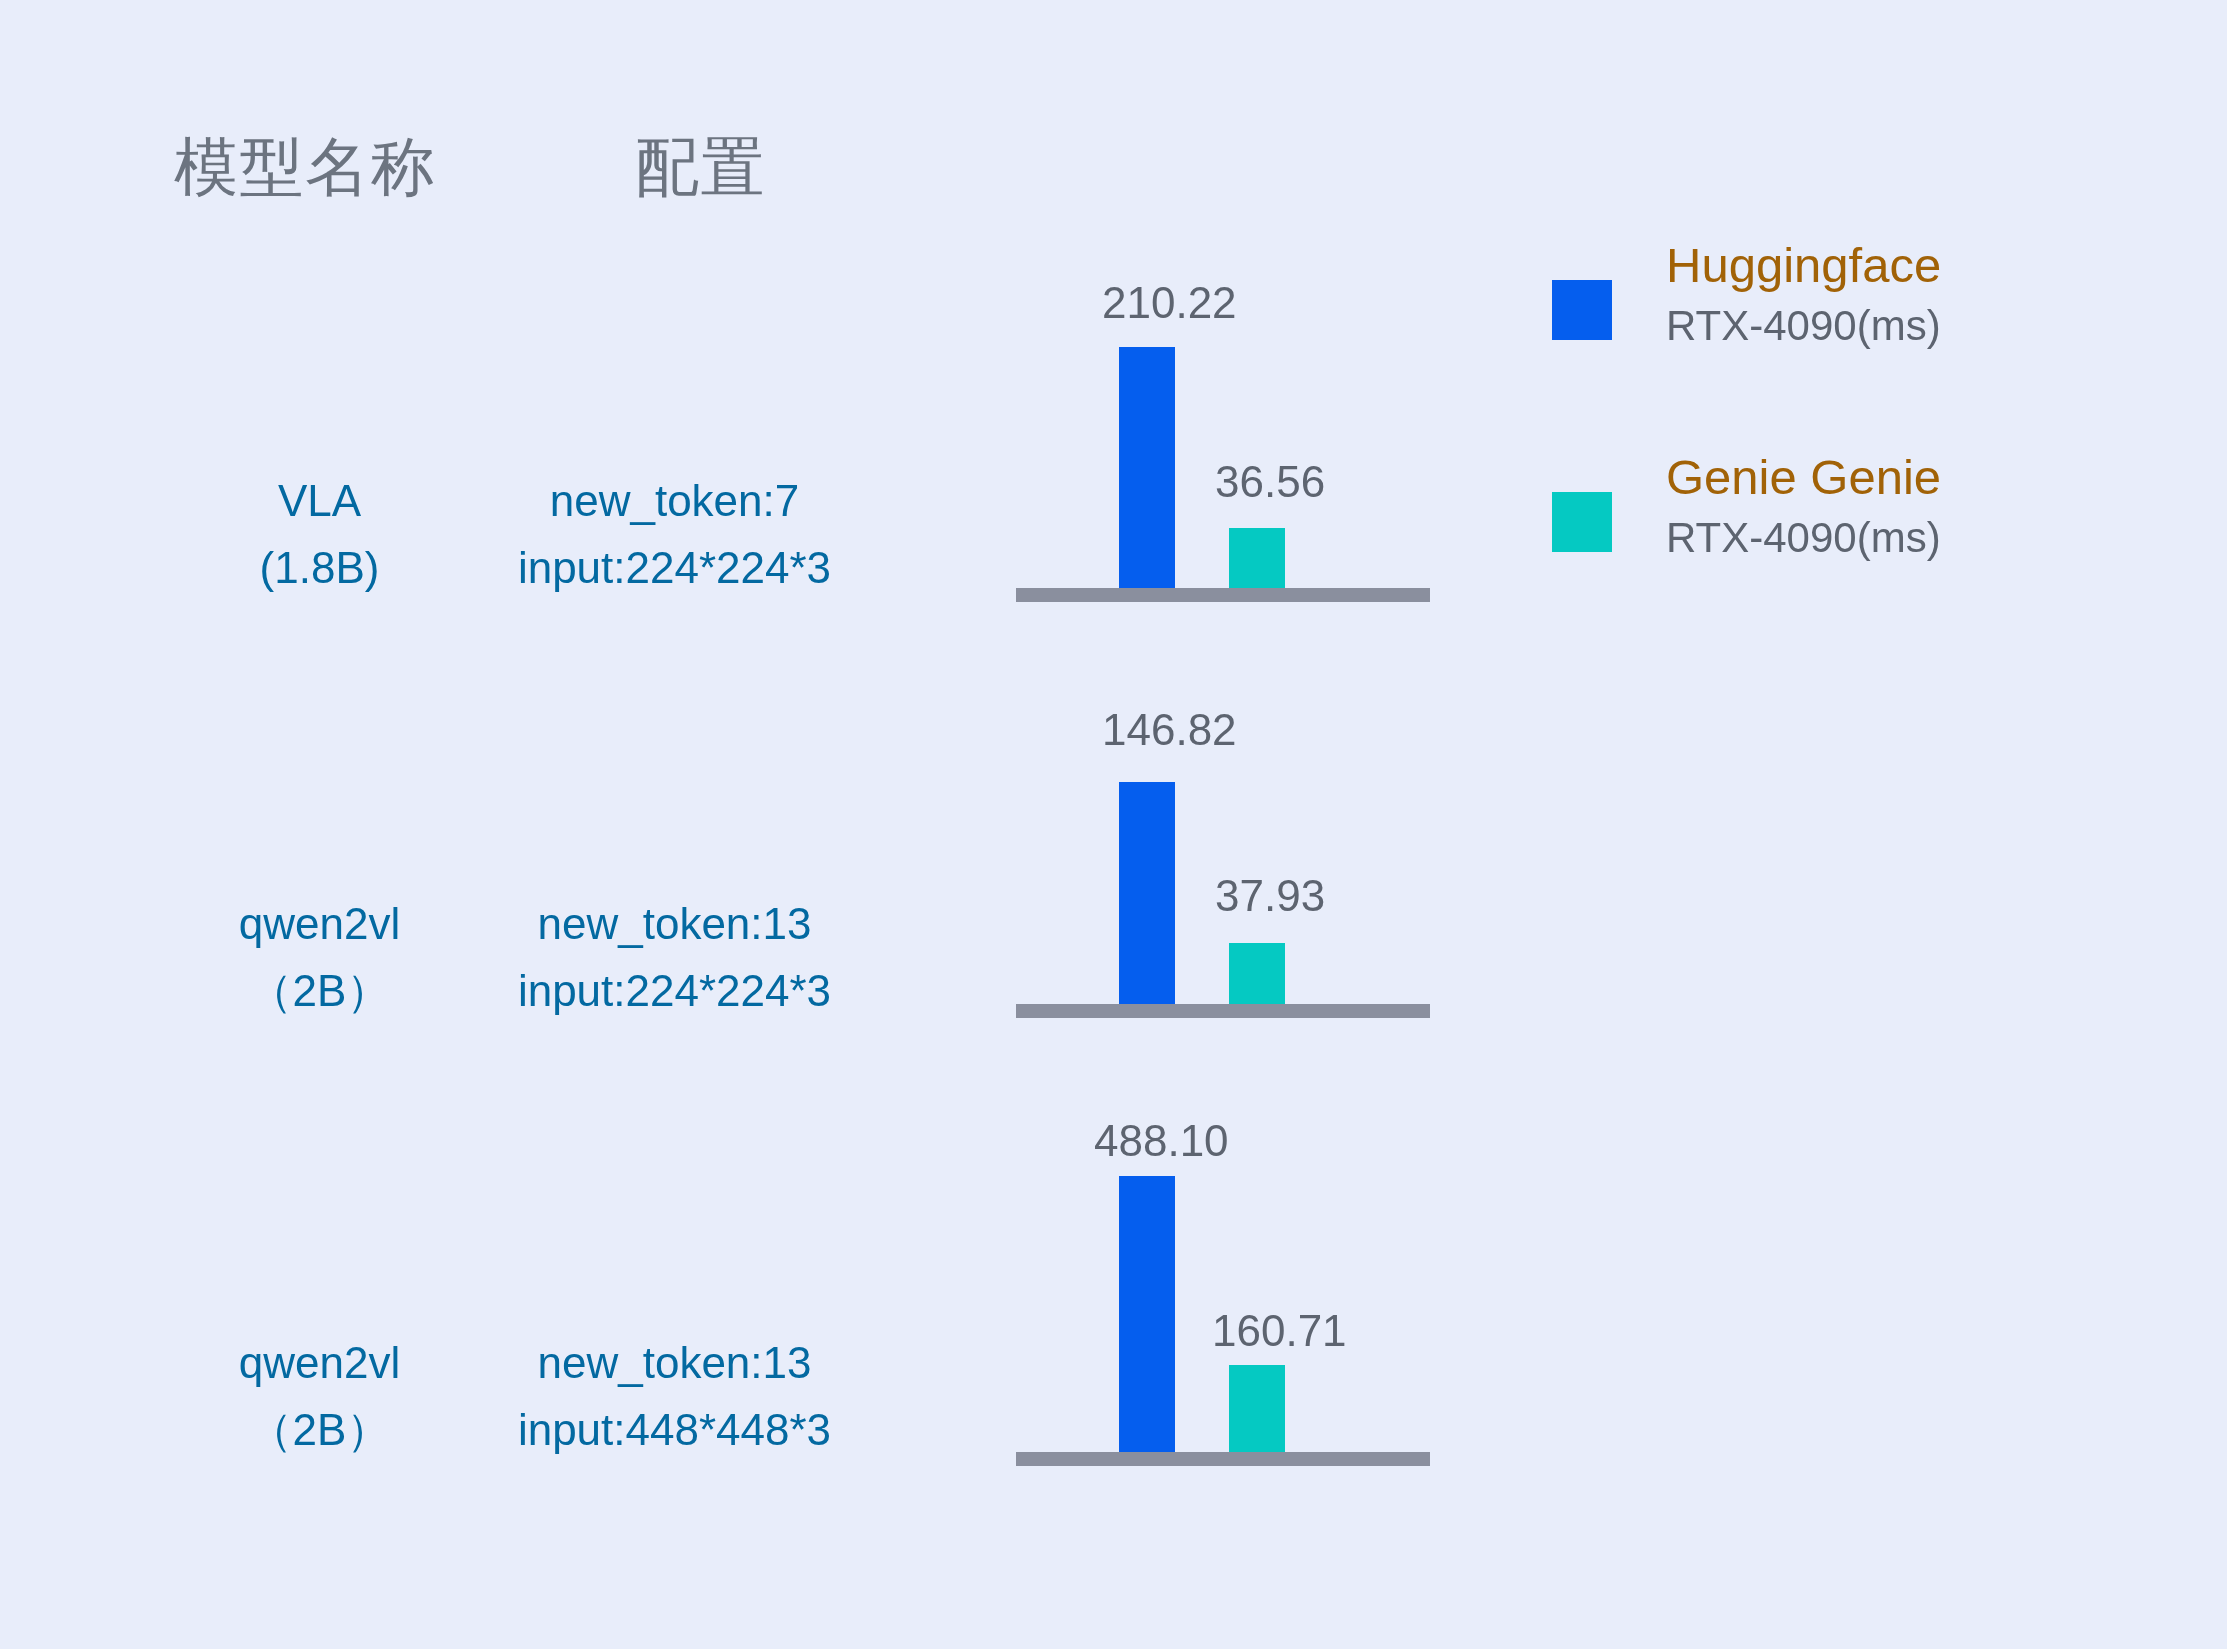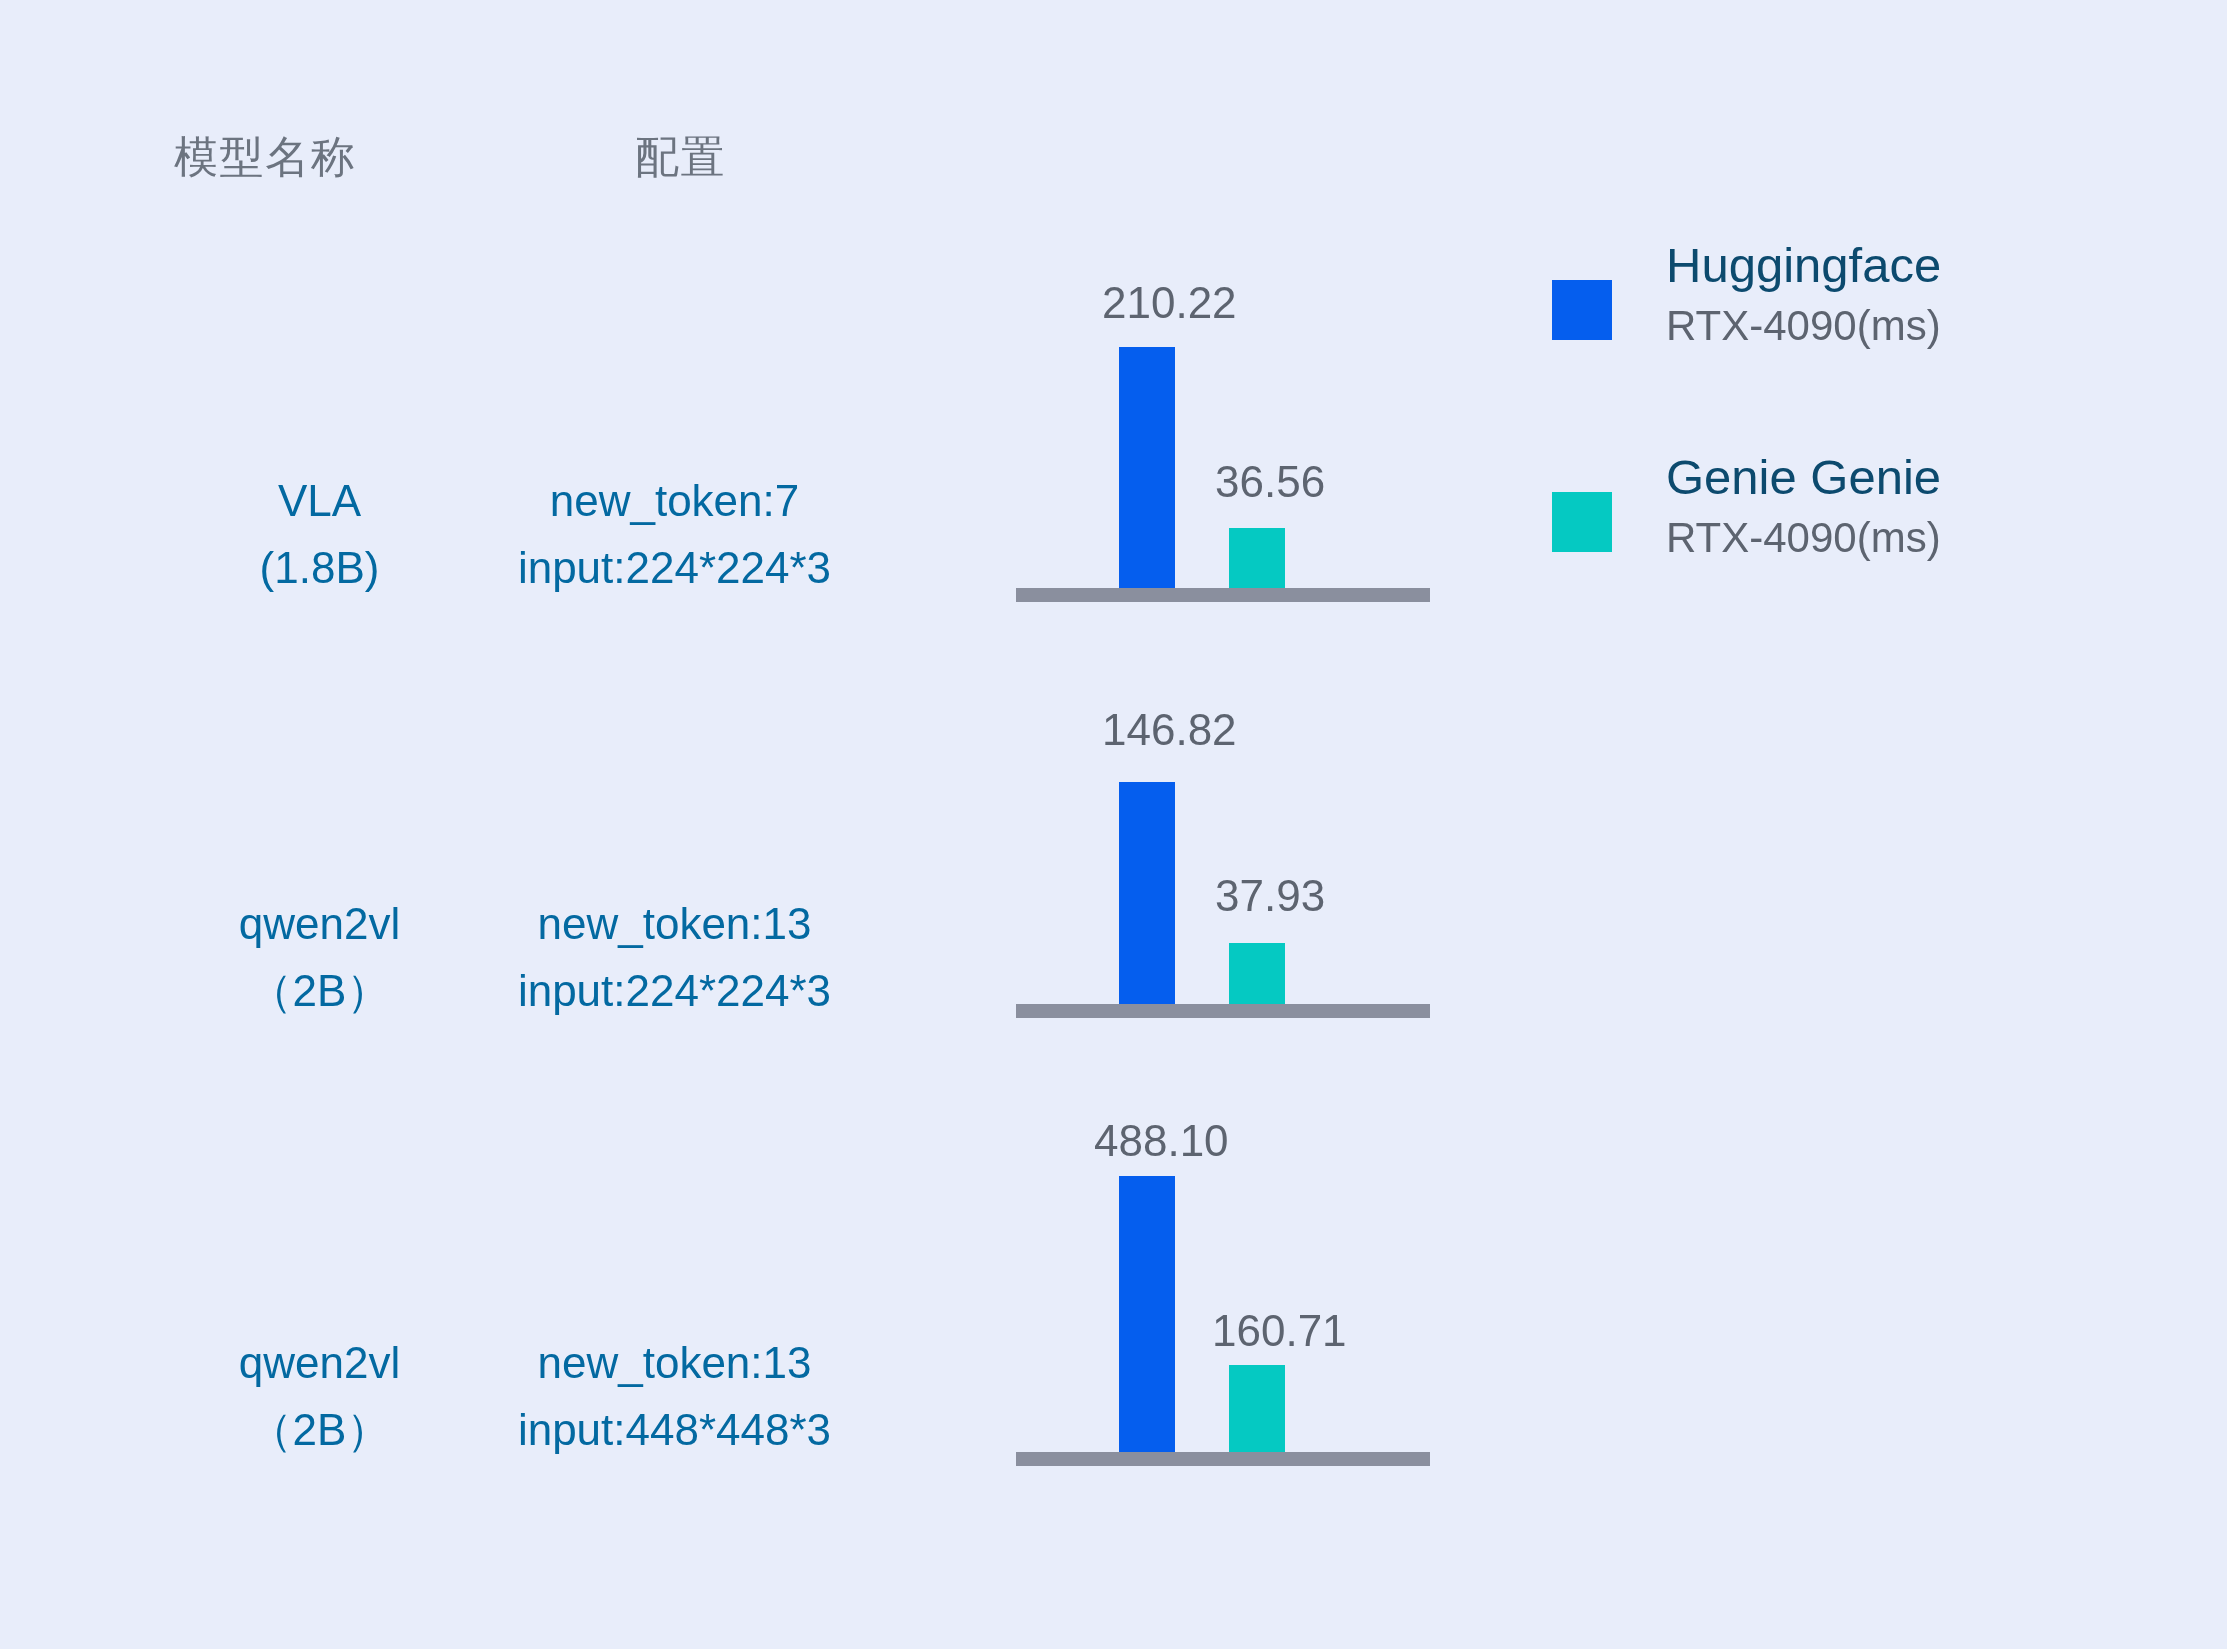--- a/index.html
+++ b/index.html
@@ -29,7 +29,7 @@
   .col-header {
     position: absolute;
     color: #6c7480;
-    font-size: 44px;
+    font-size: 64px;
     font-weight: 400;
     letter-spacing: 1.6px;
     white-space: nowrap;

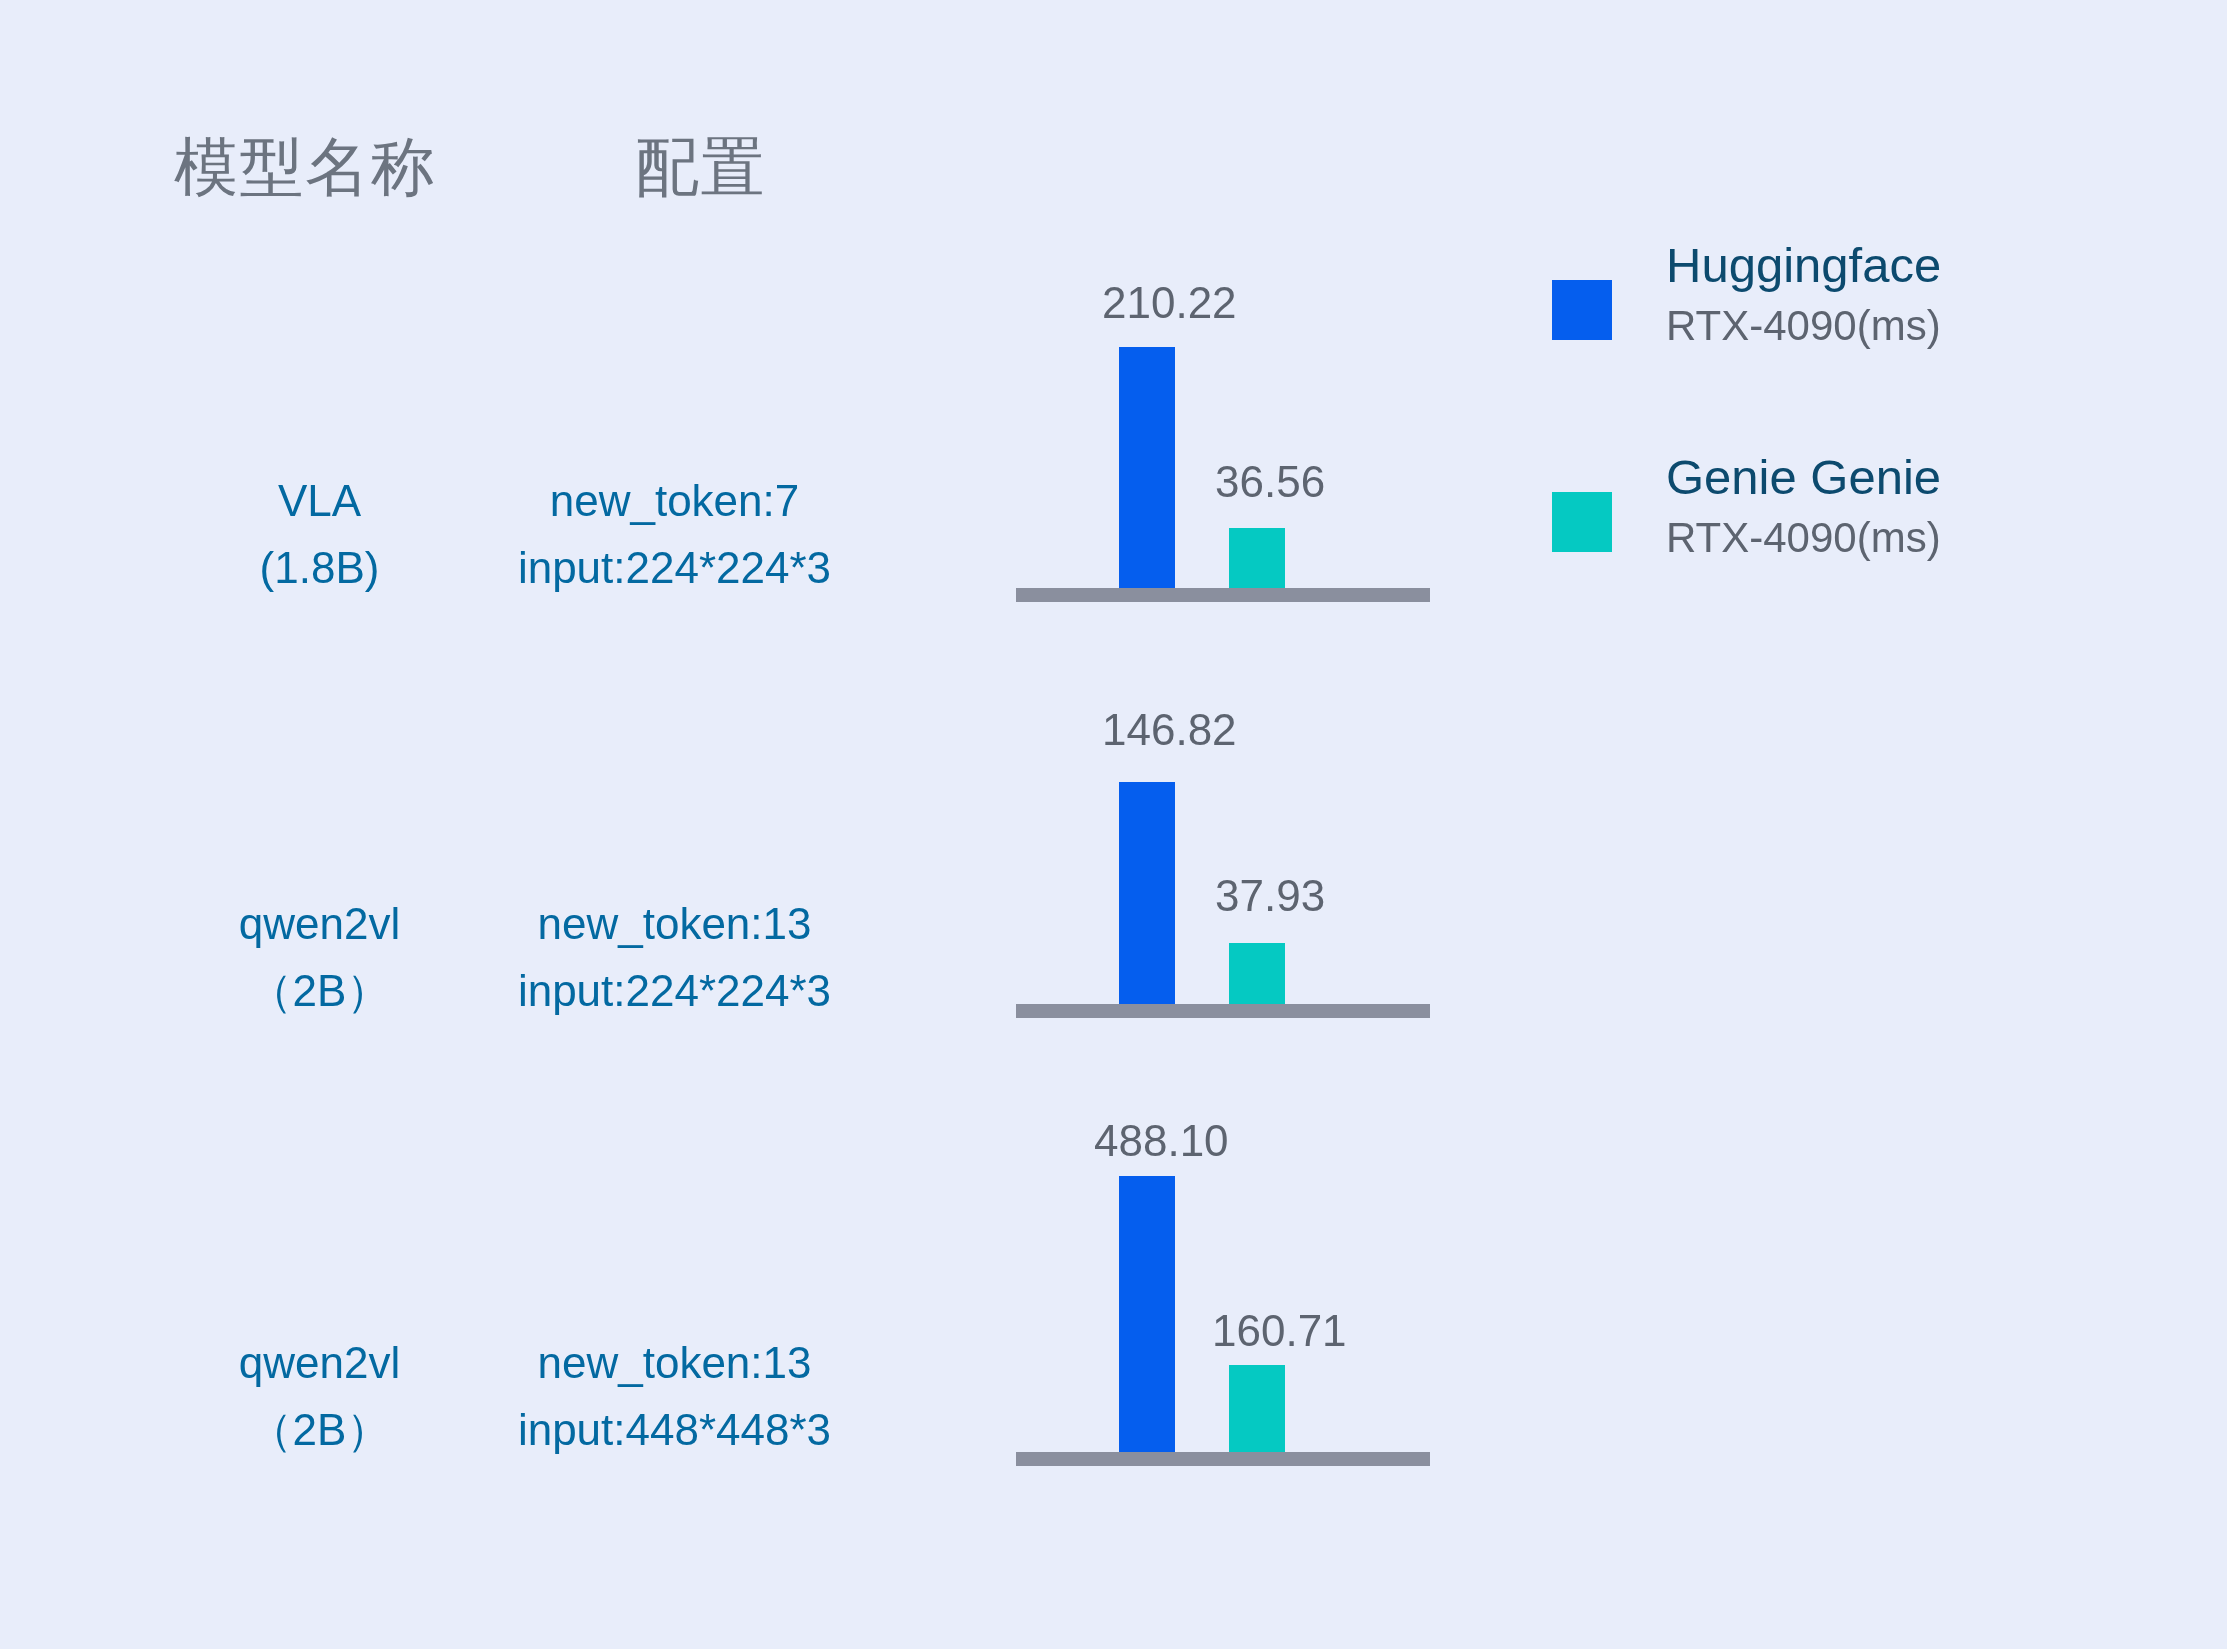--- a/index.html
+++ b/index.html
@@ -116,7 +116,7 @@
   }
   .legend-title {
     display: block;
-    color: #0c4a6e;
+    color: #a16207;
     font-size: 49px;
     line-height: 61px;
     white-space: nowrap;

